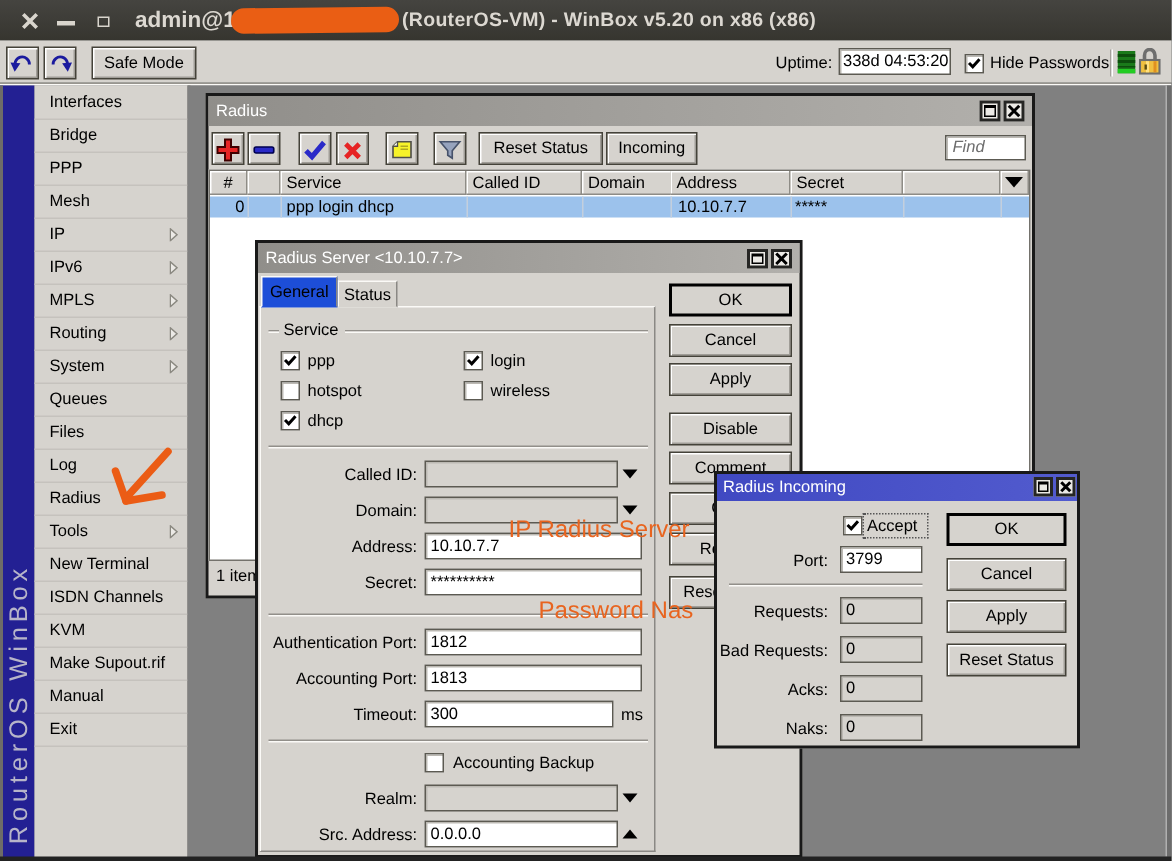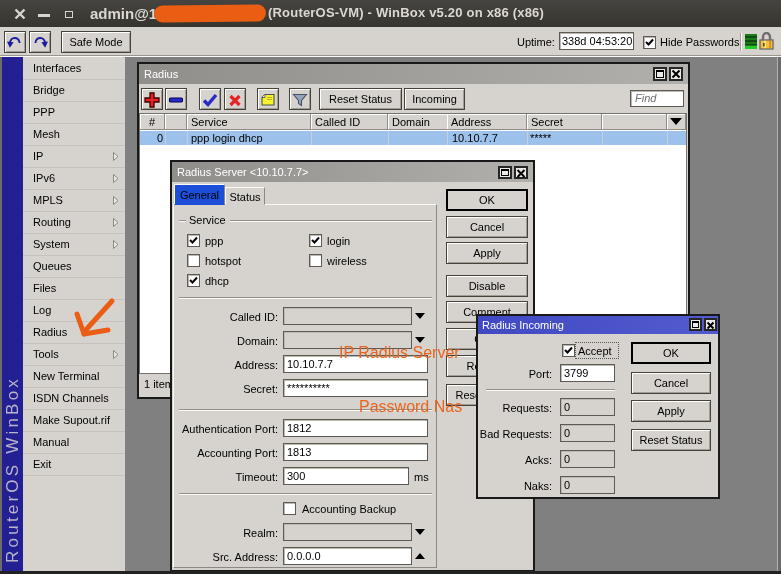--- a/index.html
+++ b/index.html
@@ -137,6 +137,7 @@
       </svg></div>
   <div class="mi">New Terminal</div>
   <div class="mi">ISDN Channels</div>
+  <div class="mi">KVM</div>
   <div class="mi">Make Supout.rif</div>
   <div class="mi">Manual</div>
   <div class="mi">Exit</div>

